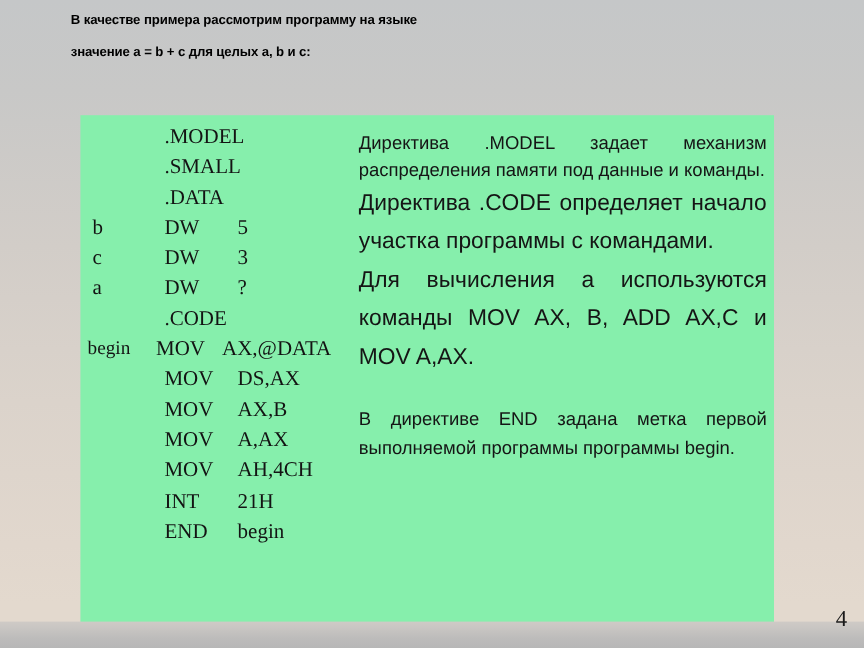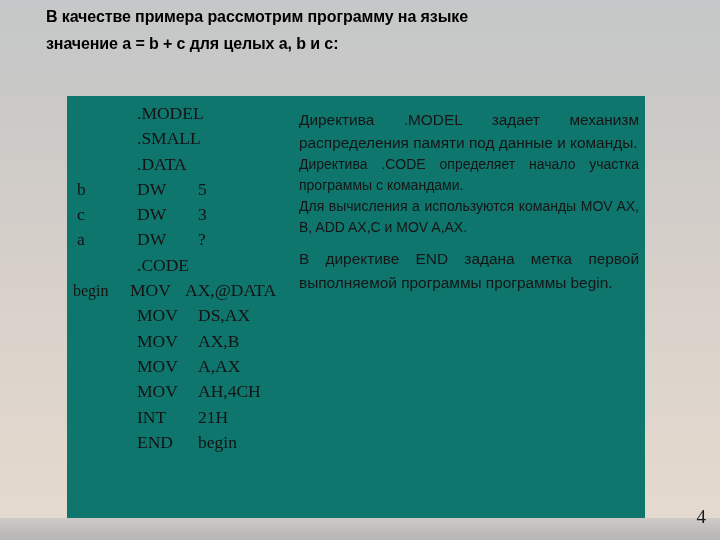--- a/index.html
+++ b/index.html
@@ -40,11 +40,11 @@
   
   #slide-heading {
     position: absolute;
-    left: 46px;
+    left: 59px;
     top: 4px;
     width: 640px;
     color: #000000;
-    font-size: 16px;
+    font-size: 11px;
     font-weight: bold;
     line-height: 26.5px;
     letter-spacing: -0.1px;

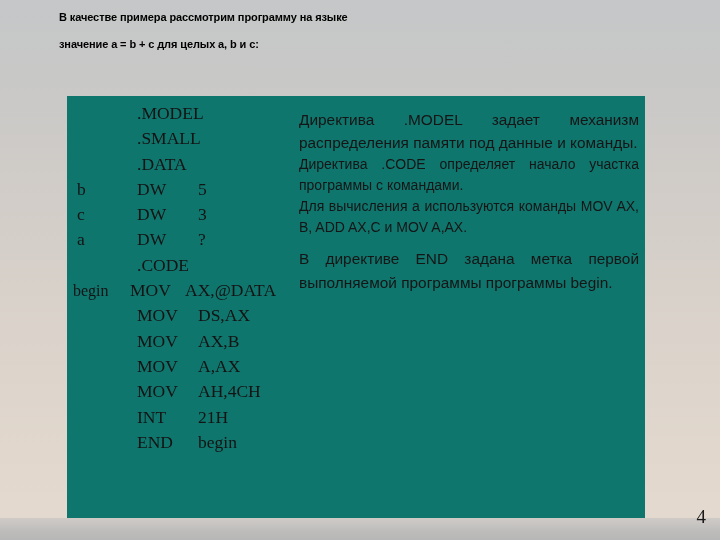--- a/index.html
+++ b/index.html
@@ -58,7 +58,7 @@
     top: 96px;
     width: 578px;
     height: 425px;
-    background: #0f766e;
+    background: #86efac;
     overflow: hidden;
   }
 

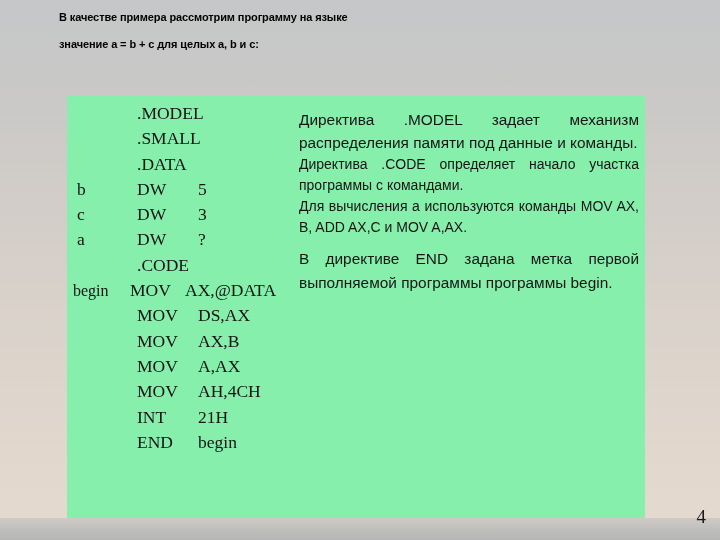--- a/index.html
+++ b/index.html
@@ -122,8 +122,8 @@
     text-justify: inter-word;
   }
   #explanation p.big {
-    font-size: 14px;
-    line-height: 21px;
+    font-size: 19px;
+    line-height: 32px;
   }
   #explanation p.gap { margin-top: 9px; }
 

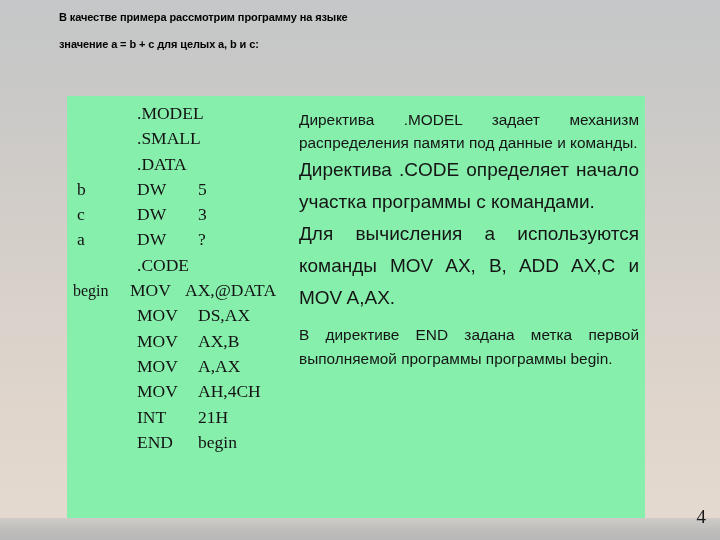--- a/index.html
+++ b/index.html
@@ -125,7 +125,7 @@
     font-size: 19px;
     line-height: 32px;
   }
-  #explanation p.gap { margin-top: 9px; }
+  #explanation p.gap { margin-top: 24px; }
 
   
   #page-number {

